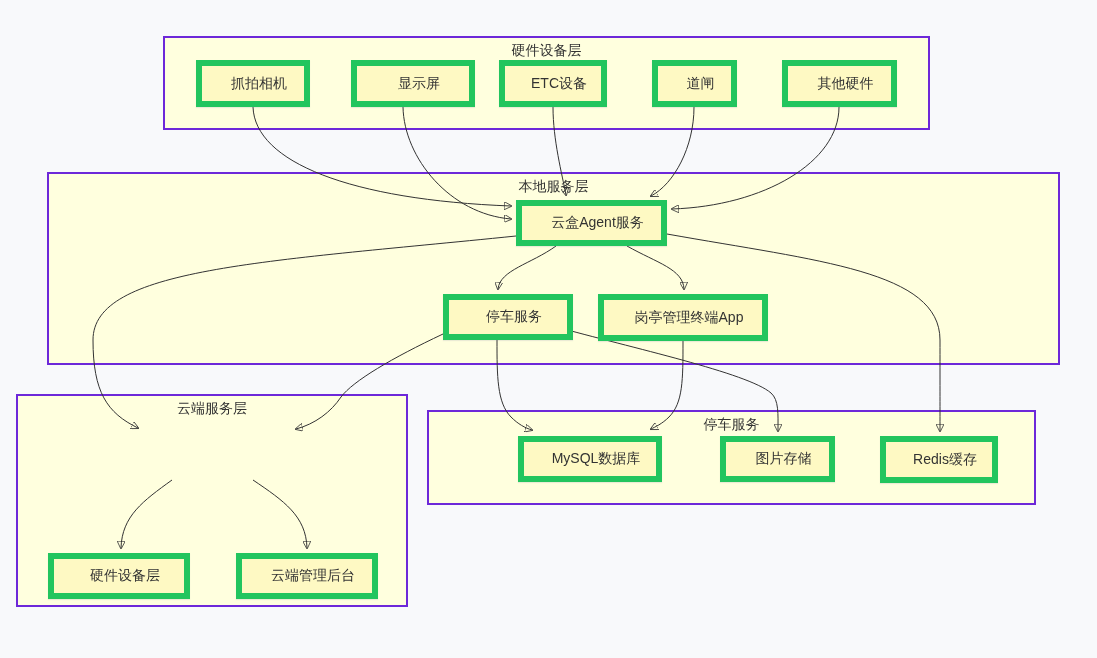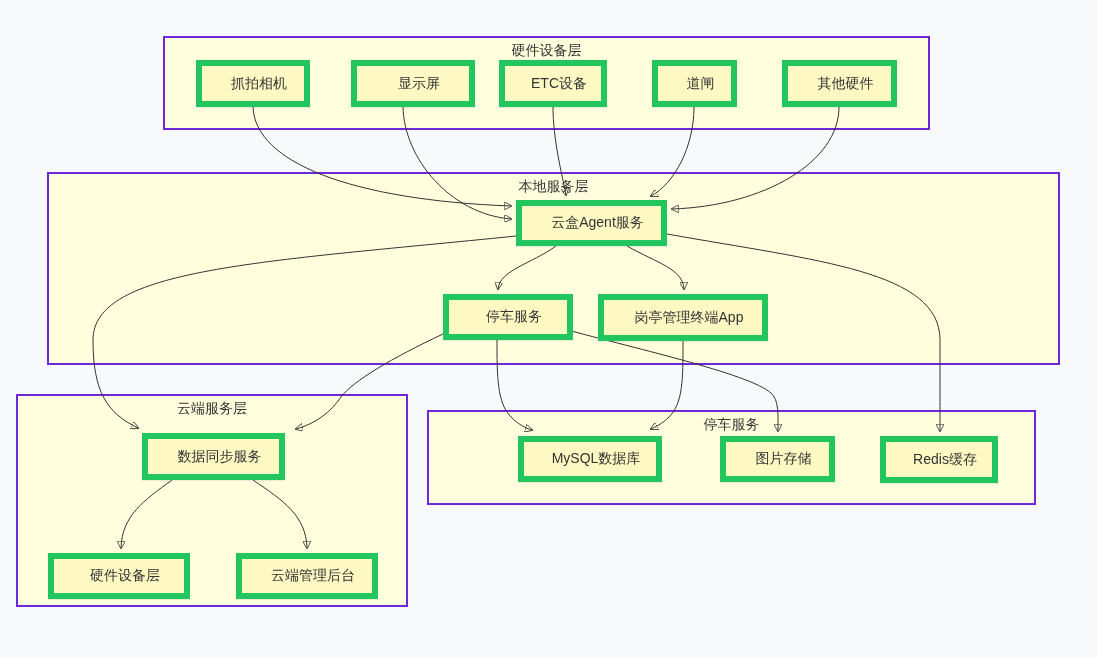--- a/index.html
+++ b/index.html
@@ -107,9 +107,6 @@
     <span>岗亭管理终端App</span>
   </div>
 
-  <div class="node" style="left:142px;top:433px;width:143px;height:47px">
-    <span>数据同步服务</span>
-  </div>
   <div class="node" style="left:48px;top:553px;width:142px;height:46px">
     <span>硬件设备层</span>
   </div>

